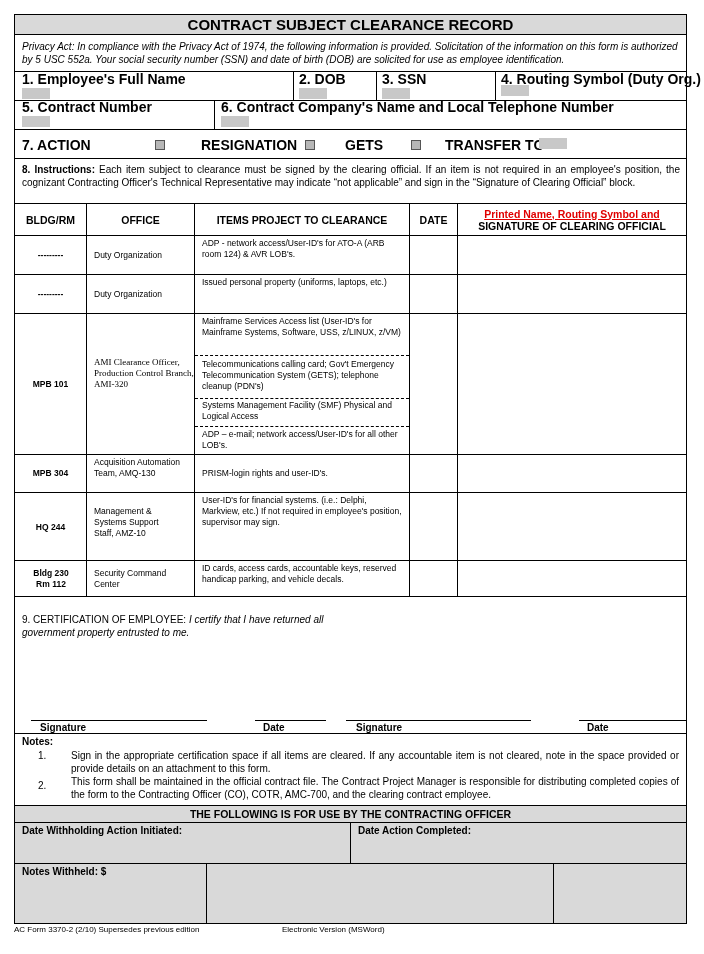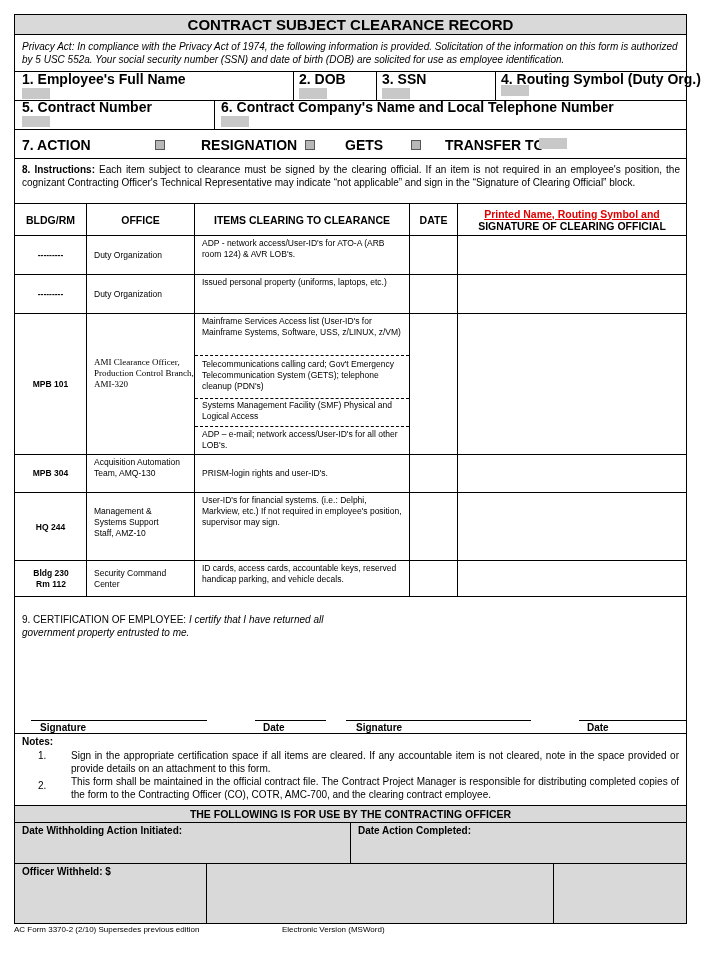--- a/index.html
+++ b/index.html
@@ -75,7 +75,7 @@
 
 <div class="th" style="left:15px;top:204px;width:71px;height:31px">BLDG/RM</div>
 <div class="th" style="left:87px;top:204px;width:107px;height:31px">OFFICE</div>
-<div class="th" style="left:195px;top:204px;width:214px;height:31px">ITEMS CLEARING TO CLEARANCE</div>
+<div class="th" style="left:195px;top:204px;width:214px;height:31px">ITEMS PROJECT TO CLEARANCE</div>
 <div class="th" style="left:410px;top:204px;width:47px;height:31px">DATE</div>
 <div class="th" style="left:458px;top:204px;width:228px;height:31px;flex-direction:column;line-height:12px">
   <span class="red">Printed Name, Routing Symbol and</span>

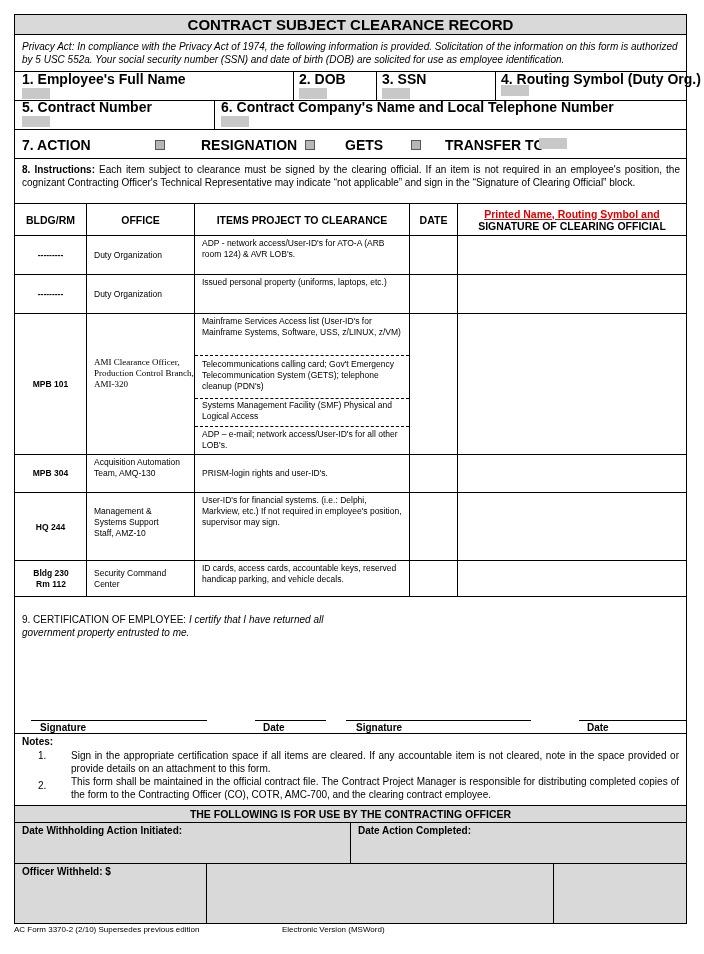--- a/index.html
+++ b/index.html
@@ -167,7 +167,7 @@
 <div class="abs lbl" style="left:358px;top:824px;font-size:10px">Date Action Completed:</div>
 <div class="abs" style="left:351px;top:823px;width:335px;height:40px"></div>
 <div class="hline" style="top:863px"></div>
-<div class="abs lbl" style="left:22px;top:865px;font-size:10px">Officer Withheld: $</div>
+<div class="abs lbl" style="left:22px;top:865px;font-size:10px">Notes Withheld: $</div>
 <div class="abs" style="left:15px;top:864px;width:191px;height:59px"></div>
 <div class="vline" style="left:206px;top:863px;height:61px"></div>
 <div class="abs" style="left:207px;top:864px;width:346px;height:59px"></div>

